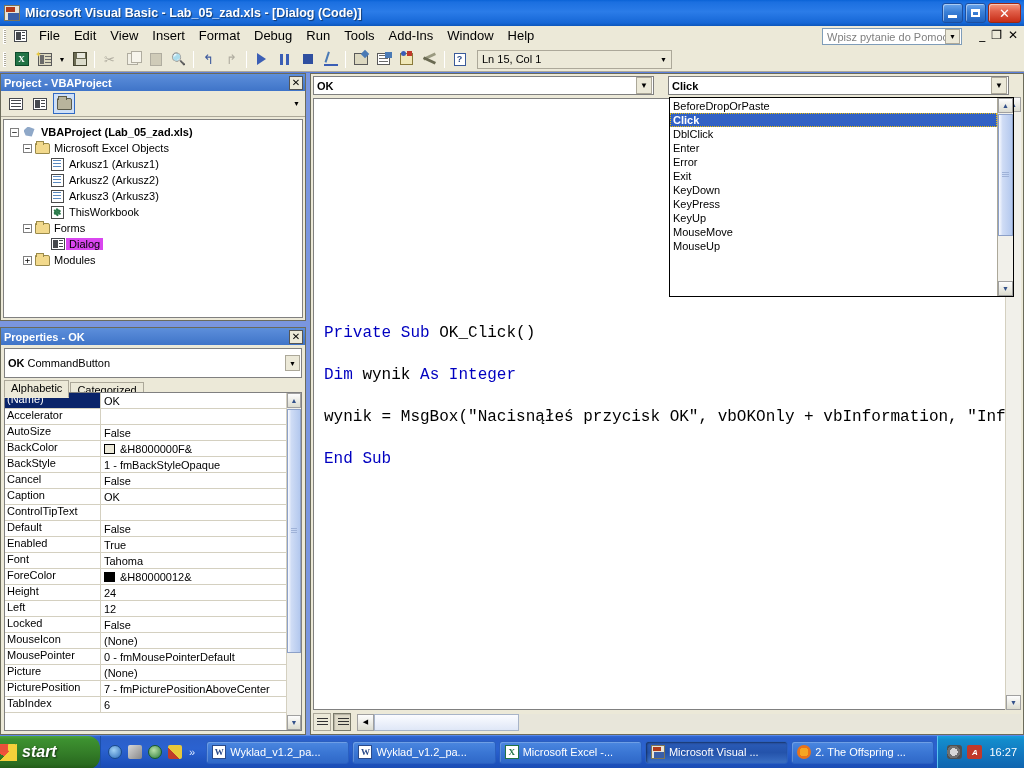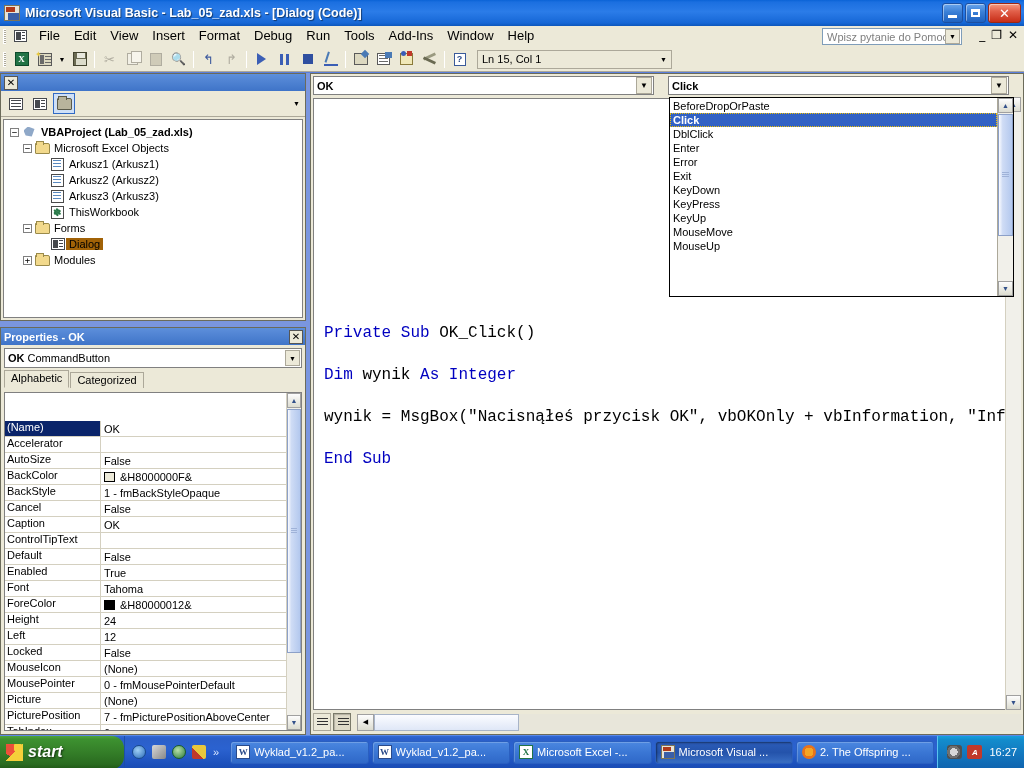--- a/index.html
+++ b/index.html
@@ -519,6 +519,7 @@
 
   <div class="panel" id="project-panel">
     <div class="panel-title">
+      <span class="pt-text">Project - VBAProject</span>
       <span class="pt-close">✕</span>
     </div>
     <div id="proj-toolbar">

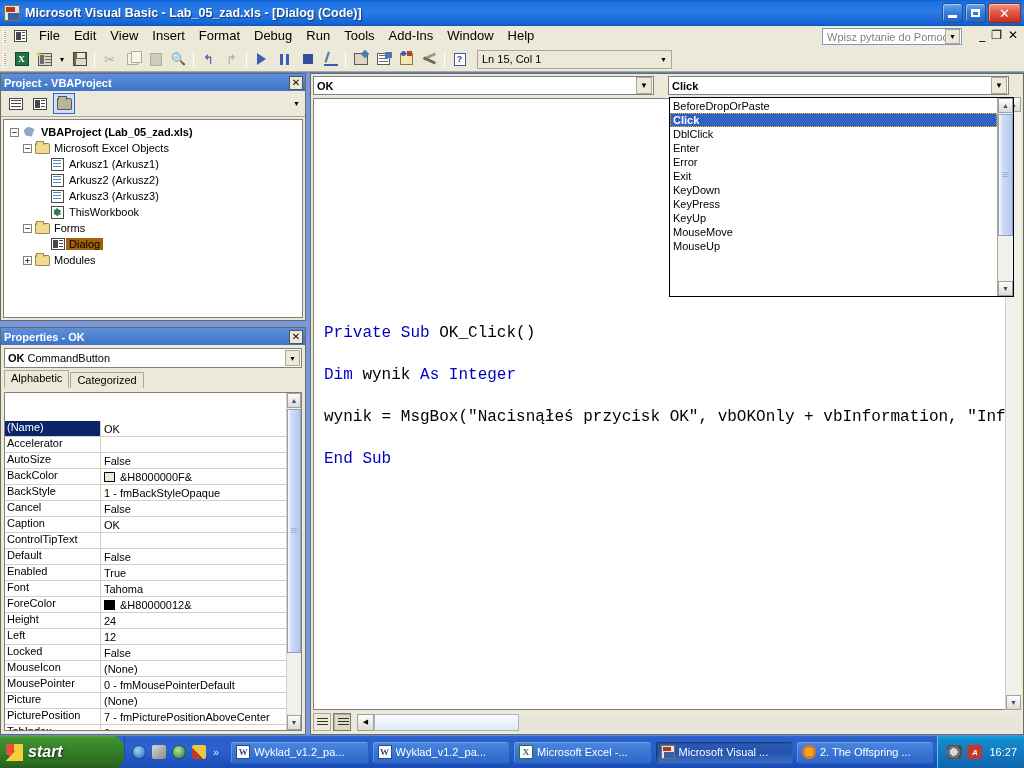--- a/index.html
+++ b/index.html
@@ -222,7 +222,7 @@
   .i-form:after{content:"";flex:1;margin:1px 1px 1px 0;background:repeating-linear-gradient(to bottom,#45484d 0 1px,#fff 1px 3px);}
   .tlabel { padding: 0 3px; }
   .tlabel.bold { font-weight: bold; }
-  .tlabel.selected { background: #a16207; }
+  .tlabel.selected { background: #d946ef; }
 
   
   #props-panel { left: 0; top: 254px; width: 306px; bottom: 0; }

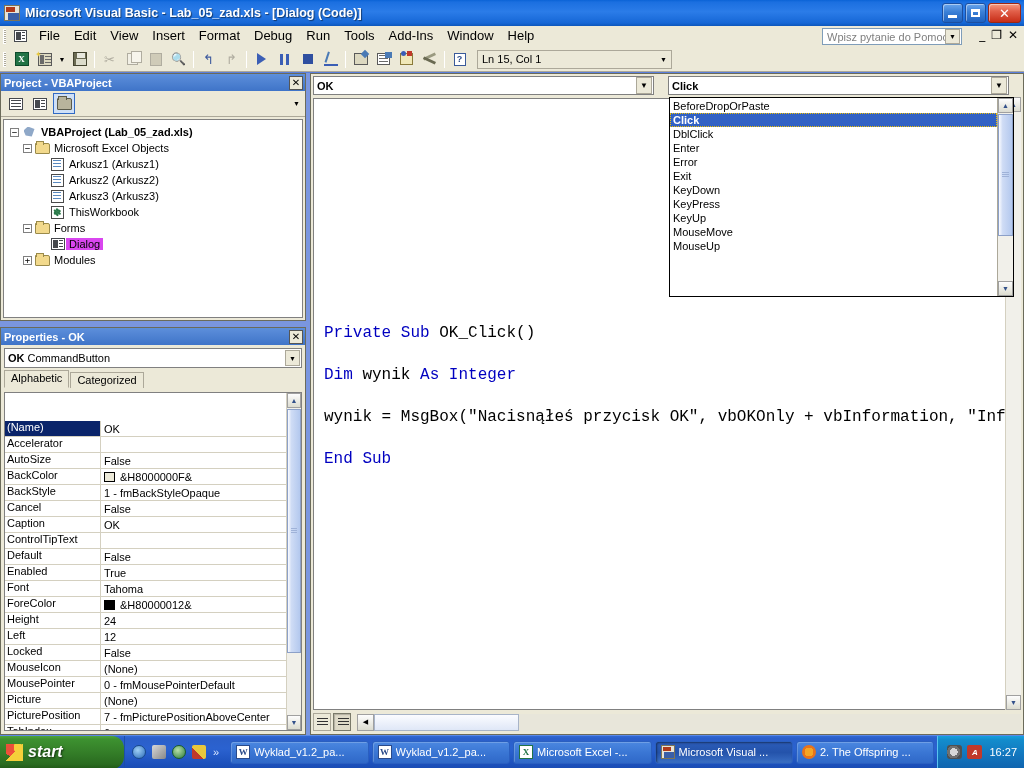--- a/index.html
+++ b/index.html
@@ -227,7 +227,7 @@
   
   #props-panel { left: 0; top: 254px; width: 306px; bottom: 0; }
   #props-combo {
-    margin: 3px 3px 0; height: 20px; background: #fff;
+    margin: 3px 3px 0; height: 30px; background: #fff;
     border: 1px solid #808080; display: flex; align-items: center;
     font-size: 11px;
   }

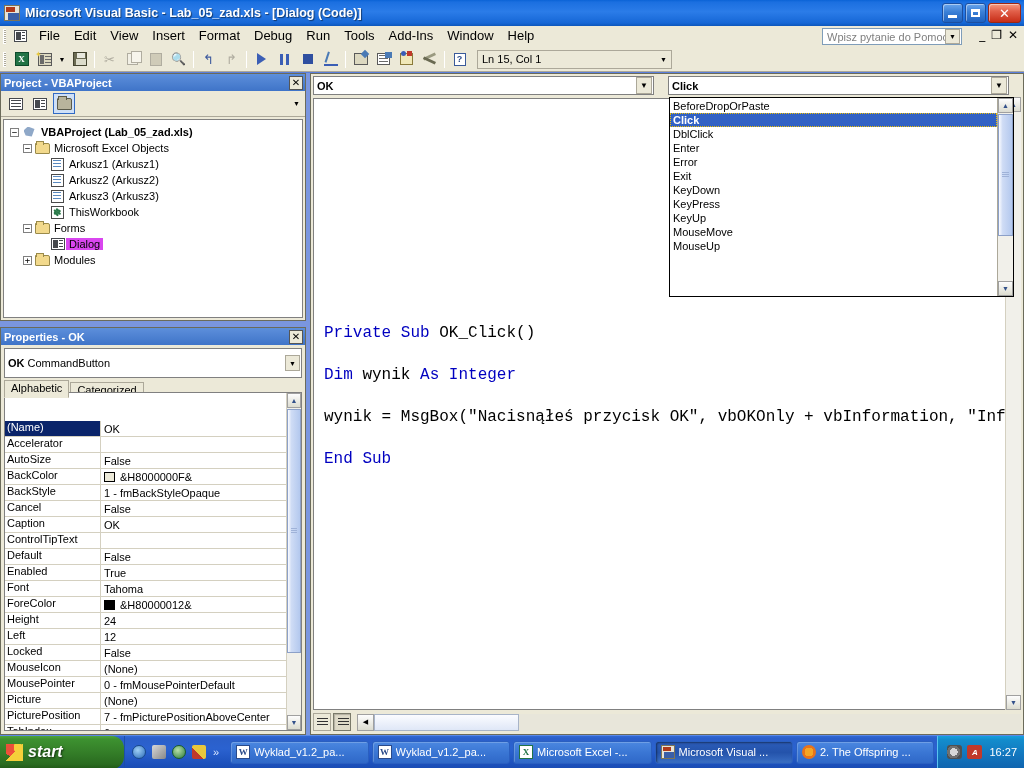--- a/index.html
+++ b/index.html
@@ -247,7 +247,7 @@
     position: absolute; left: 3px; right: 3px; top: 64px; bottom: 3px;
     border: 1px solid #808080; background: #fff; display: flex; overflow: hidden;
   }
-  .pg-rows { flex: 1; overflow: hidden; margin-top: 28px; }
+  .pg-rows { flex: 1; overflow: hidden; }
   .pg-row { display: flex; height: 16px; border-bottom: 1px solid #d4d0c0; font-size: 11px; }
   .pg-name { width: 96px; flex: none; padding-left: 2px; border-right: 1px solid #d4d0c0; overflow: hidden; white-space: nowrap; }
   .pg-val { flex: 1; padding-left: 3px; overflow: hidden; white-space: nowrap; display: flex; align-items: center; }

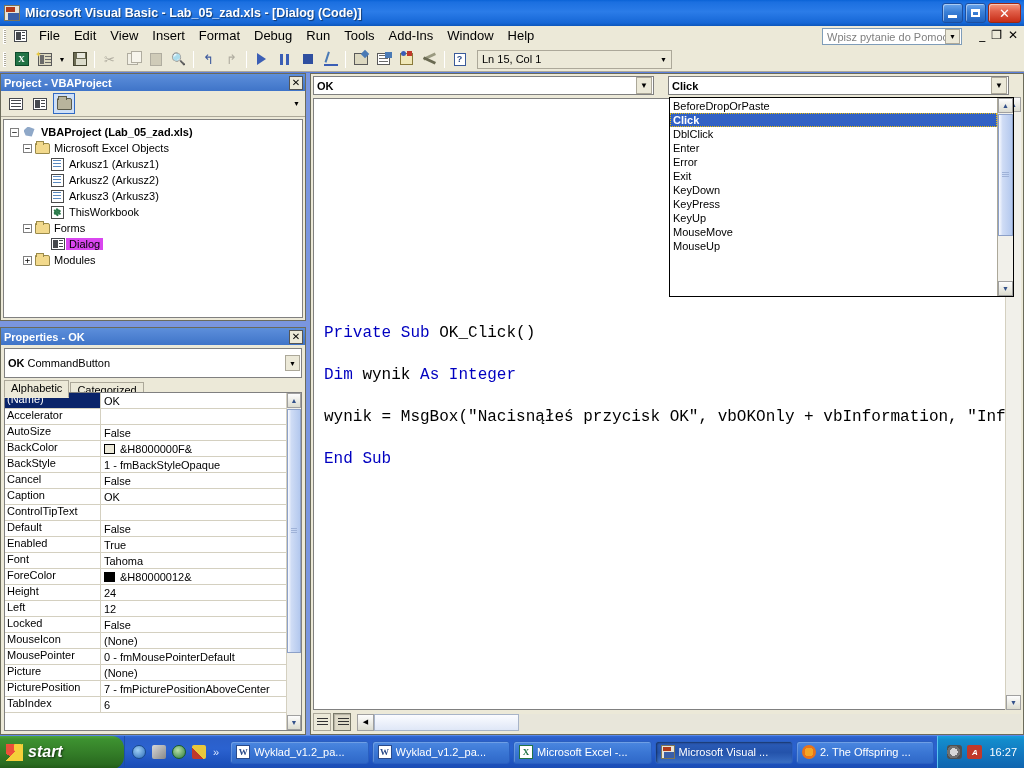--- a/index.html
+++ b/index.html
@@ -337,10 +337,10 @@
     border-top: 1px solid #5b8ae8;
   }
   #start-btn {
-    width: 124px; height: 33px; flex: none;
+    width: 100px; height: 33px; flex: none;
     background: linear-gradient(to bottom,#4fa53b 0%,#3d9130 10%,#358029 45%,#2a6b20 85%,#215817 100%);
     border-radius: 0 12px 12px 0;
-    display: flex; align-items: center; padding-left: 6px;
+    display: flex; align-items: center; 
     font-style: italic; font-weight: bold; color: #fff; font-size: 16px;
     text-shadow: 1px 1px 2px rgba(0,0,0,.6);
   }

